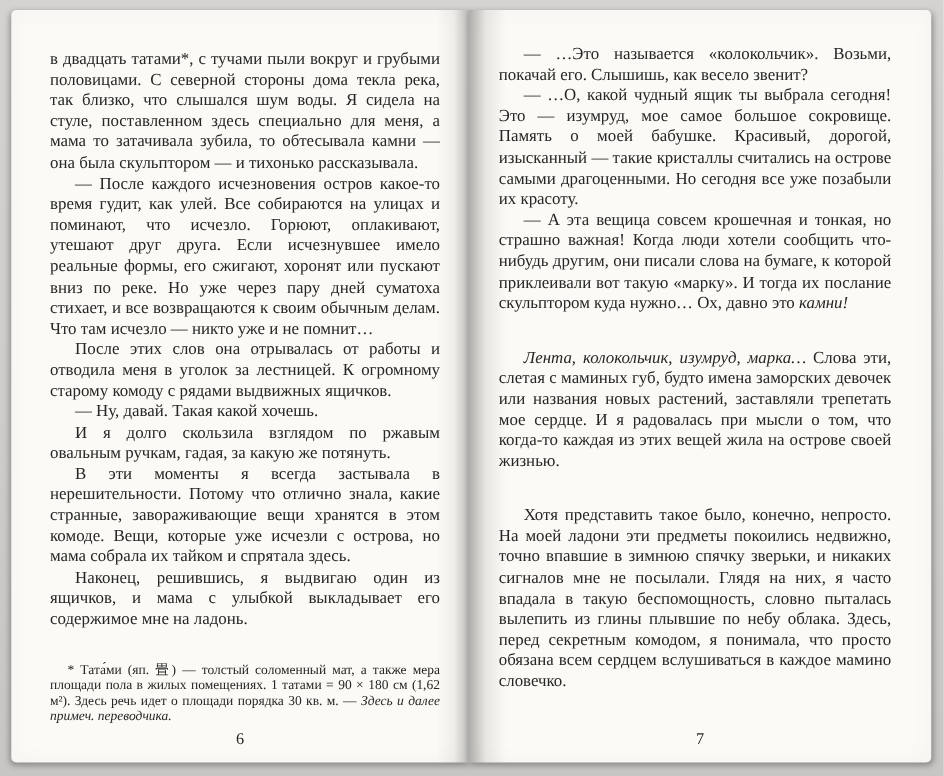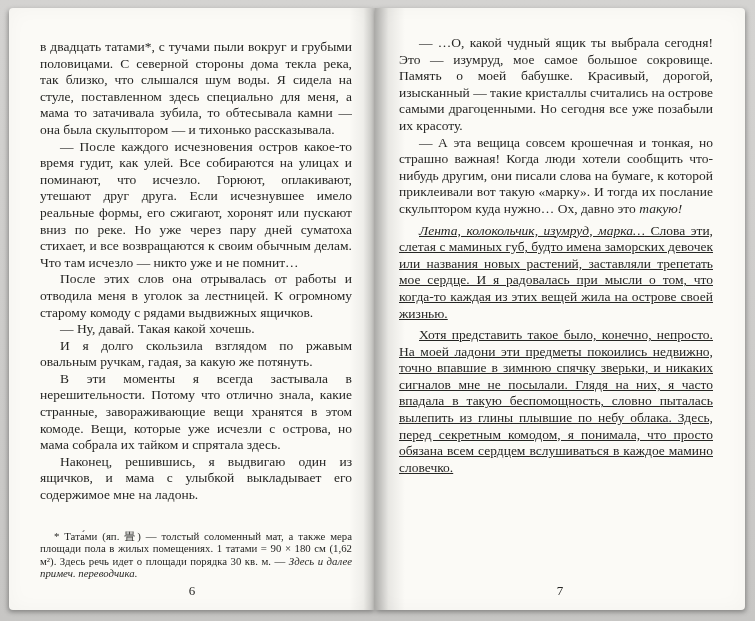--- a/index.html
+++ b/index.html
@@ -102,6 +102,7 @@
 
   <div class="page page-right">
     <div class="page-content">
+        <p class="indent"><span>— …Это называется «колокольчик». Возьми, покачай его. Слышишь, как весело звенит?</span></p>
         <p class="indent"><span>— …О, какой чудный ящик ты выбрала сегодня! Это — изумруд, мое самое большое сокровище. Память о моей бабушке. Красивый, дорогой, изысканный — такие кристаллы считались на острове самыми драгоценными. Но сегодня все уже позабыли их красоту.</span></p>
         <p class="indent"><span>— А эта вещица совсем крошечная и тонкая, но страшно важная! Когда люди хотели сообщить что-нибудь другим, они писали слова на бумаге, к которой приклеивали вот такую «марку». И тогда их послание скульптором куда нужно… Ох, давно это </span><em>такую!</em></p>
         <p class="indent gap-before"><em>Лента, колокольчик, изумруд, марка…</em><span> Слова эти, слетая с маминых губ, будто имена заморских девочек или названия новых растений, заставляли трепетать мое сердце. И я радовалась при мысли о том, что когда-то каждая из этих вещей жила на острове своей жизнью.</span></p>

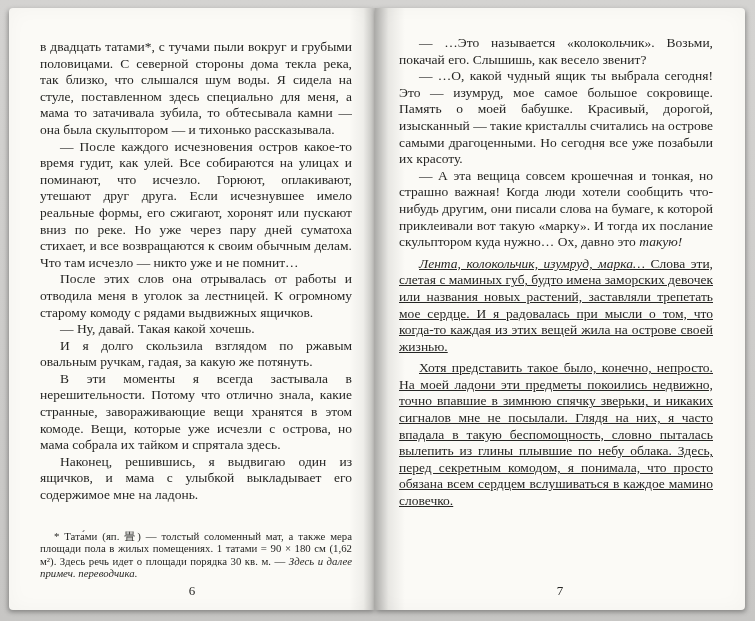--- a/index.html
+++ b/index.html
@@ -104,7 +104,7 @@
     <div class="page-content">
         <p class="indent"><span>— …Это называется «колокольчик». Возьми, покачай его. Слышишь, как весело звенит?</span></p>
         <p class="indent"><span>— …О, какой чудный ящик ты выбрала сегодня! Это — изумруд, мое самое большое сокровище. Память о моей бабушке. Красивый, дорогой, изысканный — такие кристаллы считались на острове самыми драгоценными. Но сегодня все уже позабыли их красоту.</span></p>
-        <p class="indent"><span>— А эта вещица совсем крошечная и тонкая, но страшно важная! Когда люди хотели сообщить что-нибудь другим, они писали слова на бумаге, к которой приклеивали вот такую «марку». И тогда их послание скульптором куда нужно… Ох, давно это </span><em>такую!</em></p>
+        <p class="indent"><span>— А эта вещица совсем крошечная и тонкая, но страшно важная! Когда люди хотели сообщить что-нибудь другим, они писали слова на бумаге, к которой приклеивали вот такую «марку». И тогда их послание скульптором куда нужно… Ох, давно это </span><em>камни!</em></p>
         <p class="indent gap-before"><em>Лента, колокольчик, изумруд, марка…</em><span> Слова эти, слетая с маминых губ, будто имена заморских девочек или названия новых растений, заставляли трепетать мое сердце. И я радовалась при мысли о том, что когда-то каждая из этих вещей жила на острове своей жизнью.</span></p>
         <p class="indent gap-before"><span>Хотя представить такое было, конечно, непросто. На моей ладони эти предметы покоились недвижно, точно впавшие в зимнюю спячку зверьки, и никаких сигналов мне не посылали. Глядя на них, я часто впадала в такую беспомощность, словно пыталась вылепить из глины плывшие по небу облака. Здесь, перед секретным комодом, я понимала, что просто обязана всем сердцем вслушиваться в каждое мамино словечко.</span></p>
       </div>

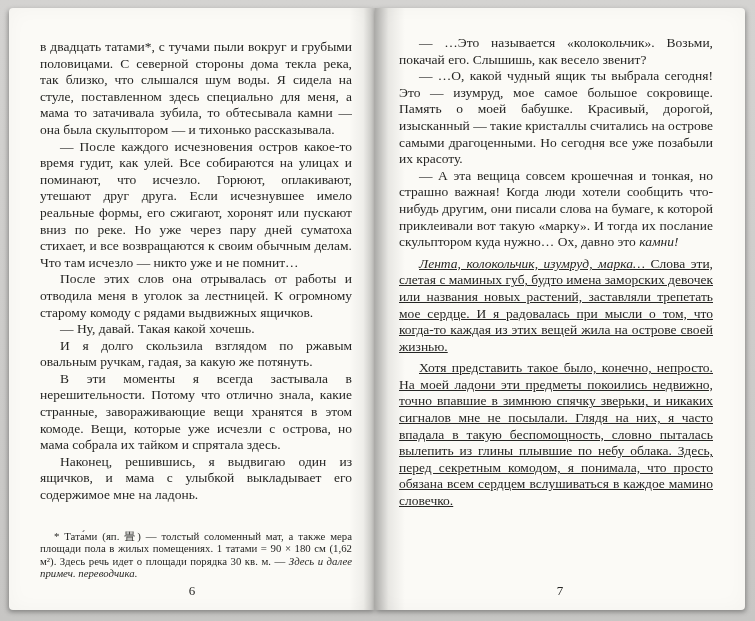--- a/index.html
+++ b/index.html
@@ -59,7 +59,7 @@
   .page-right .page-content { left: 24px; right: 32px; top: 27px; height: 550px; }
   .page-content p { text-align: justify; }
   p.indent { text-indent: 20px; }
-  p.gap-before { margin-top: 5px; text-decoration: underline; }
+  p.gap-before { margin-top: 27px; }
   em { font-style: italic; }
   .footnote {
     position: absolute;

